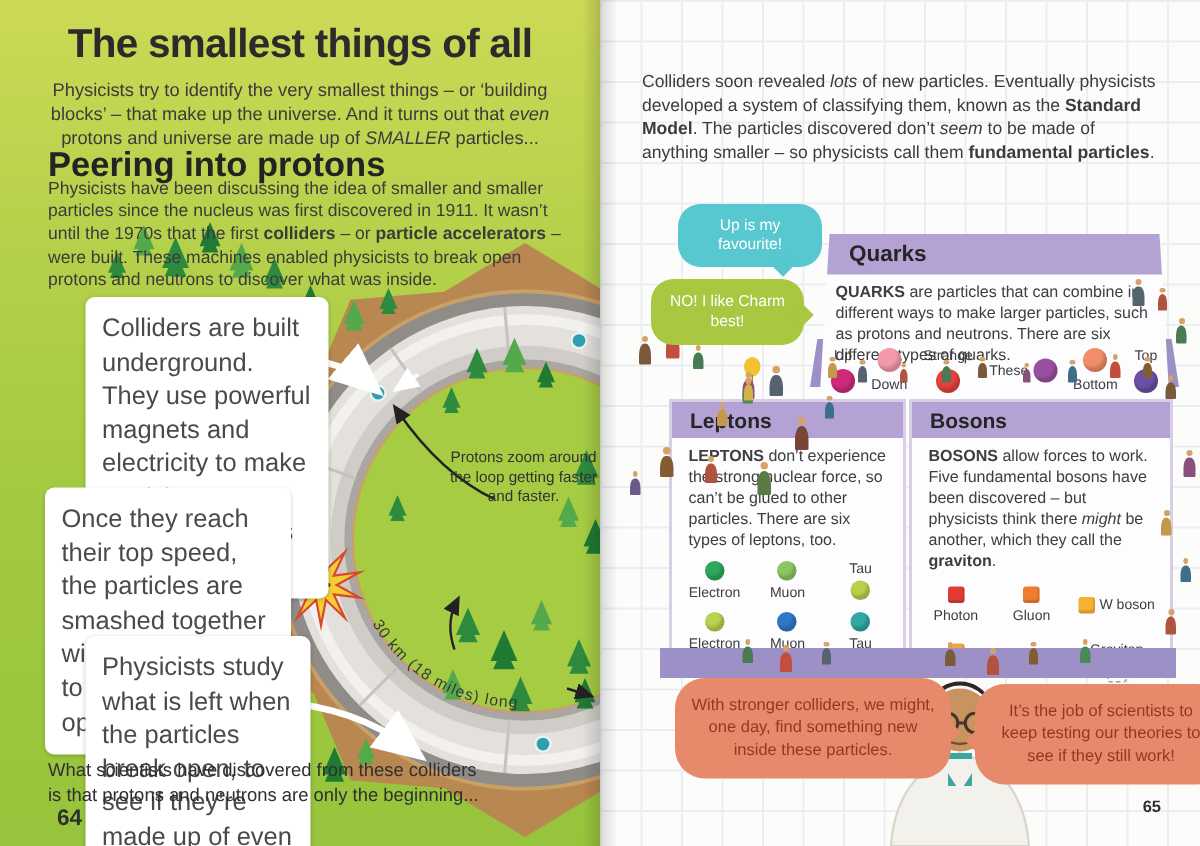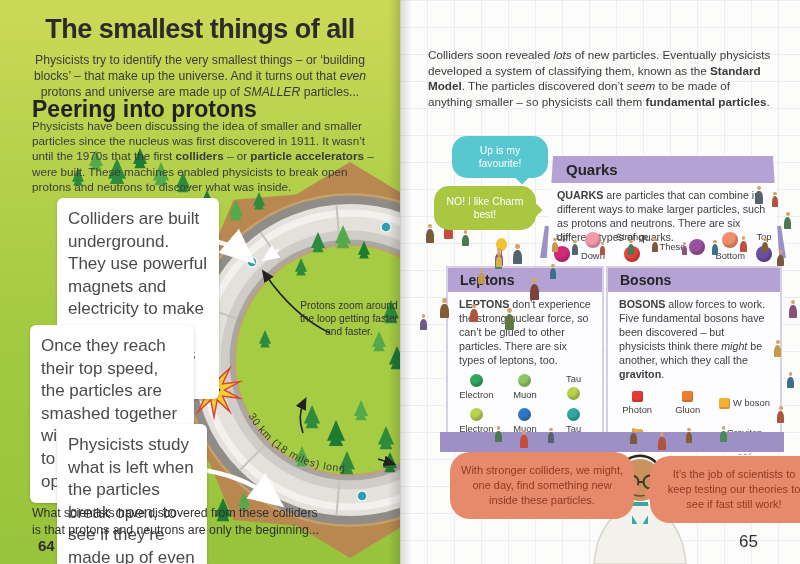--- a/index.html
+++ b/index.html
@@ -358,7 +358,7 @@
       <span class="tail"></span>
     </div>
     <div id="bubble-theories" class="bubble">
-      <span>It’s the job of scientists to keep testing our theories to see if fast still work!</span>
+      <span>It’s the job of scientists to keep testing our theories to see if they still work!</span>
       <span class="tail"></span>
     </div>
 

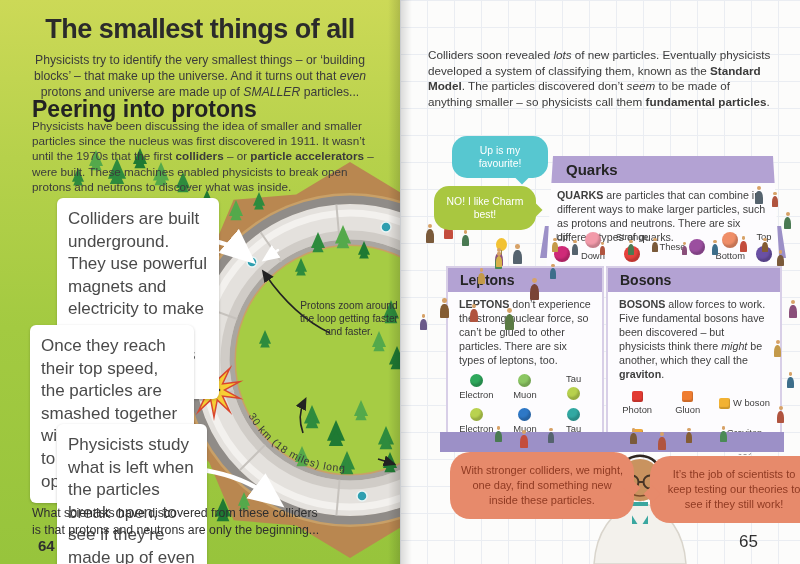--- a/index.html
+++ b/index.html
@@ -79,7 +79,7 @@
   #bubble-theories{left:250px;top:456px;width:148px;padding:11px 10px;background:#e78a6b;color:#8f3a22;font-size:11px;line-height:1.35;border-radius:20px;}
   #bubble-theories .tail{background:#e78a6b;left:-4px;top:32px;}
 
-  #page-num-right{position:absolute;right:42px;top:532px;font-size:17px;font-weight:normal;color:#2f2f2f;z-index:6;}
+  #page-num-right{position:absolute;right:26px;top:532px;font-size:11px;font-weight:bold;color:#2f2f2f;z-index:6;}
 
   .person{position:absolute;z-index:3;}
   .person .phead{width:55%;height:24%;border-radius:50%;background:#d7a267;margin:0 auto 1px;}

